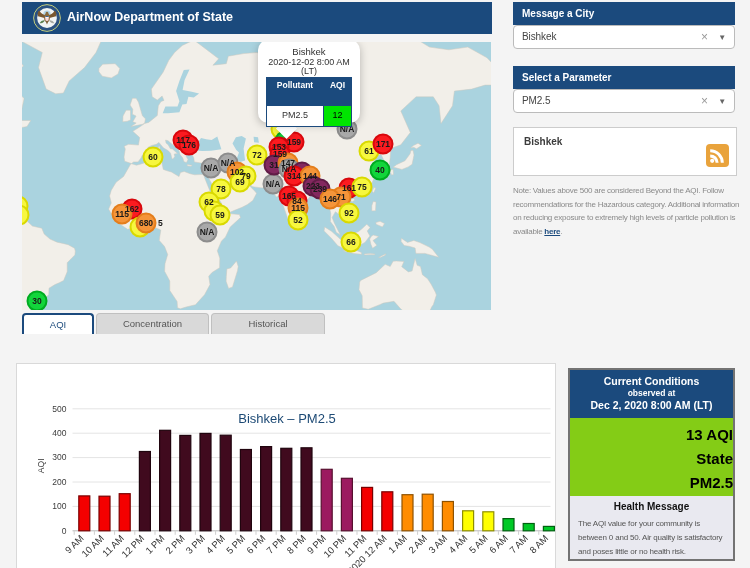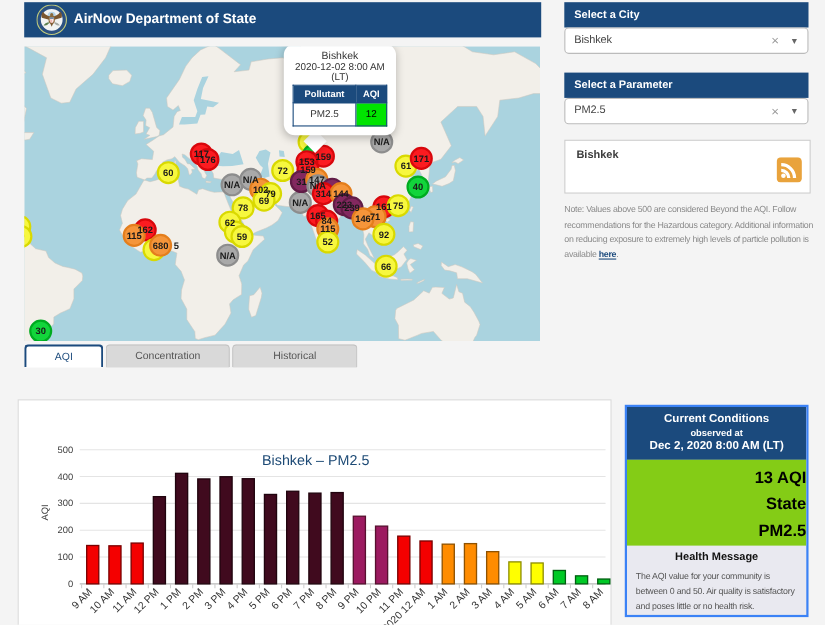--- a/index.html
+++ b/index.html
@@ -212,7 +212,7 @@
         </table>
   </div>
 </div>
-<div id="h1" class="abs phdr">Select a City</div>
+<div id="h1" class="abs phdr">Message a City</div>
 <div id="d1" class="abs dd">Bishkek<span class="x">×</span><span class="car">▼</span></div>
 <div id="h2" class="abs phdr">Select a Parameter</div>
 <div id="d2" class="abs dd">PM2.5<span class="x">×</span><span class="car">▼</span></div>

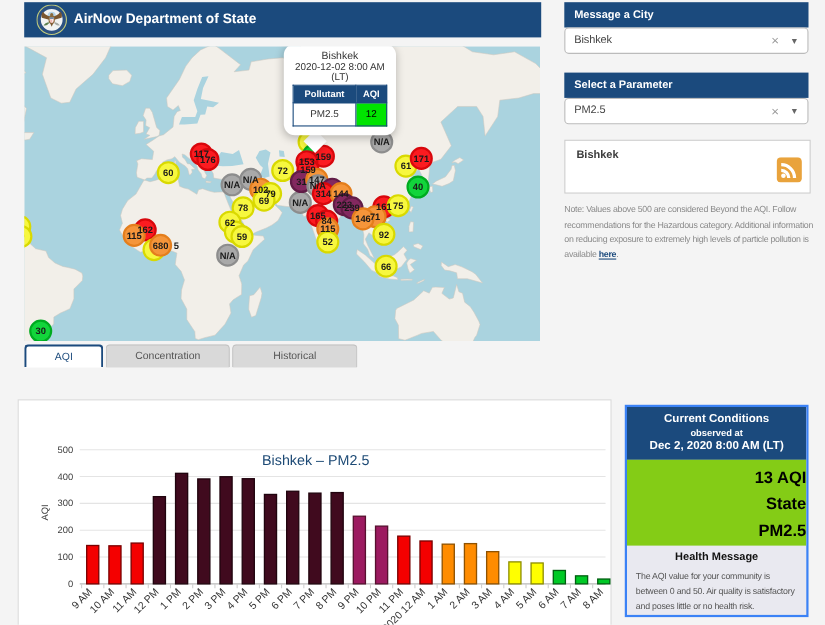--- a/index.html
+++ b/index.html
@@ -13,7 +13,7 @@
 #ptail { left:257px; top:79px; width:15px; height:15px; background:#fff; transform:rotate(45deg); box-shadow:2px 2px 4px rgba(0,0,0,0.12);}
 #popup .l1 { margin-top:7px; text-align:center; font-size:9px; color:#333; line-height:9.6px; }
 #ptable { position:absolute; left:8px; top:37px; width:86px; border-collapse:collapse; }
-#ptable th { background:#1b4a7d; color:#fff; font-size:8.5px; font-weight:bold; padding:2px 0 3px; border:1.5px solid #1b4a7d; }
+#ptable th { background:#1b4a7d; color:#fff; font-size:8.5px; font-weight:bold; padding:2px 0 15px; border:1.5px solid #1b4a7d; }
 #ptable td { font-size:9px; text-align:center; padding:4px 0 6px; border:1.5px solid #1b4a7d; }
 .phdr { background:#1b4a7d; color:#fff; font-weight:bold; font-size:10px; padding-left:9px; line-height:23px; }
 .dd { background:#fff; border:1px solid #bbb; border-radius:4px; font-size:10px; letter-spacing:-0.1px; color:#444; padding-left:8px; line-height:22px; }

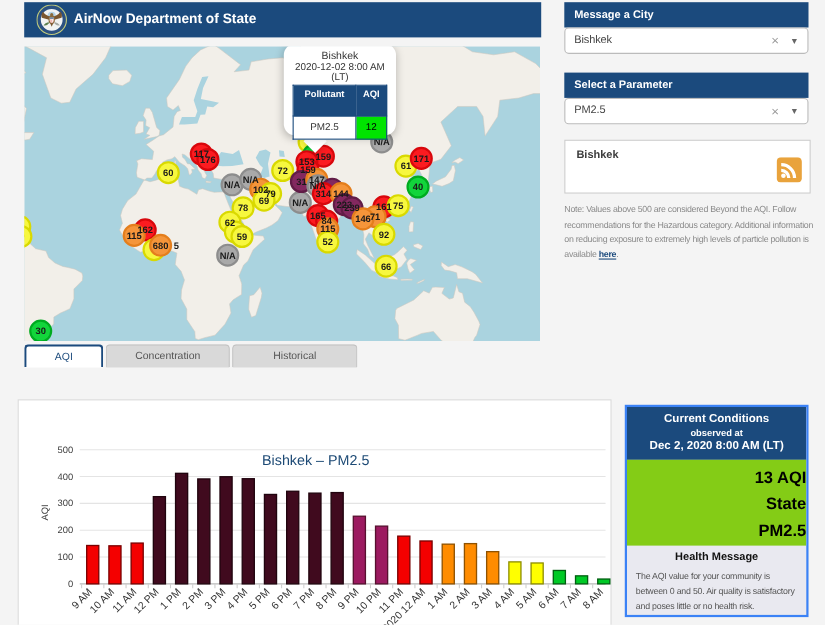--- a/index.html
+++ b/index.html
@@ -36,7 +36,7 @@
 #learn a { color:#1b4a7d; }
 #chartbox { left:16px; top:363px; width:540px; height:207px; background:#fff; border:1px solid #d9d9d9; }
 #ctitle { position:absolute; left:0; top:11px; width:540px; text-align:center; font-size:13px; color:#1d4a75;margin-top:36px; }
-#cc { left:568px; top:368px; width:167px; height:193px; border:2px solid #3b82f6; background:#e9e9f0; overflow:hidden; }
+#cc { left:568px; top:368px; width:167px; height:193px; border:2px solid #737373; background:#e9e9f0; overflow:hidden; }
 #cchdr { background:#1b4a7d; color:#fff; text-align:center; padding:5px 0 6px; }
 #cchdr .a { font-size:10.5px; font-weight:bold; line-height:13px; }
 #cchdr .b { font-size:8.5px; font-weight:bold; line-height:11px; }

